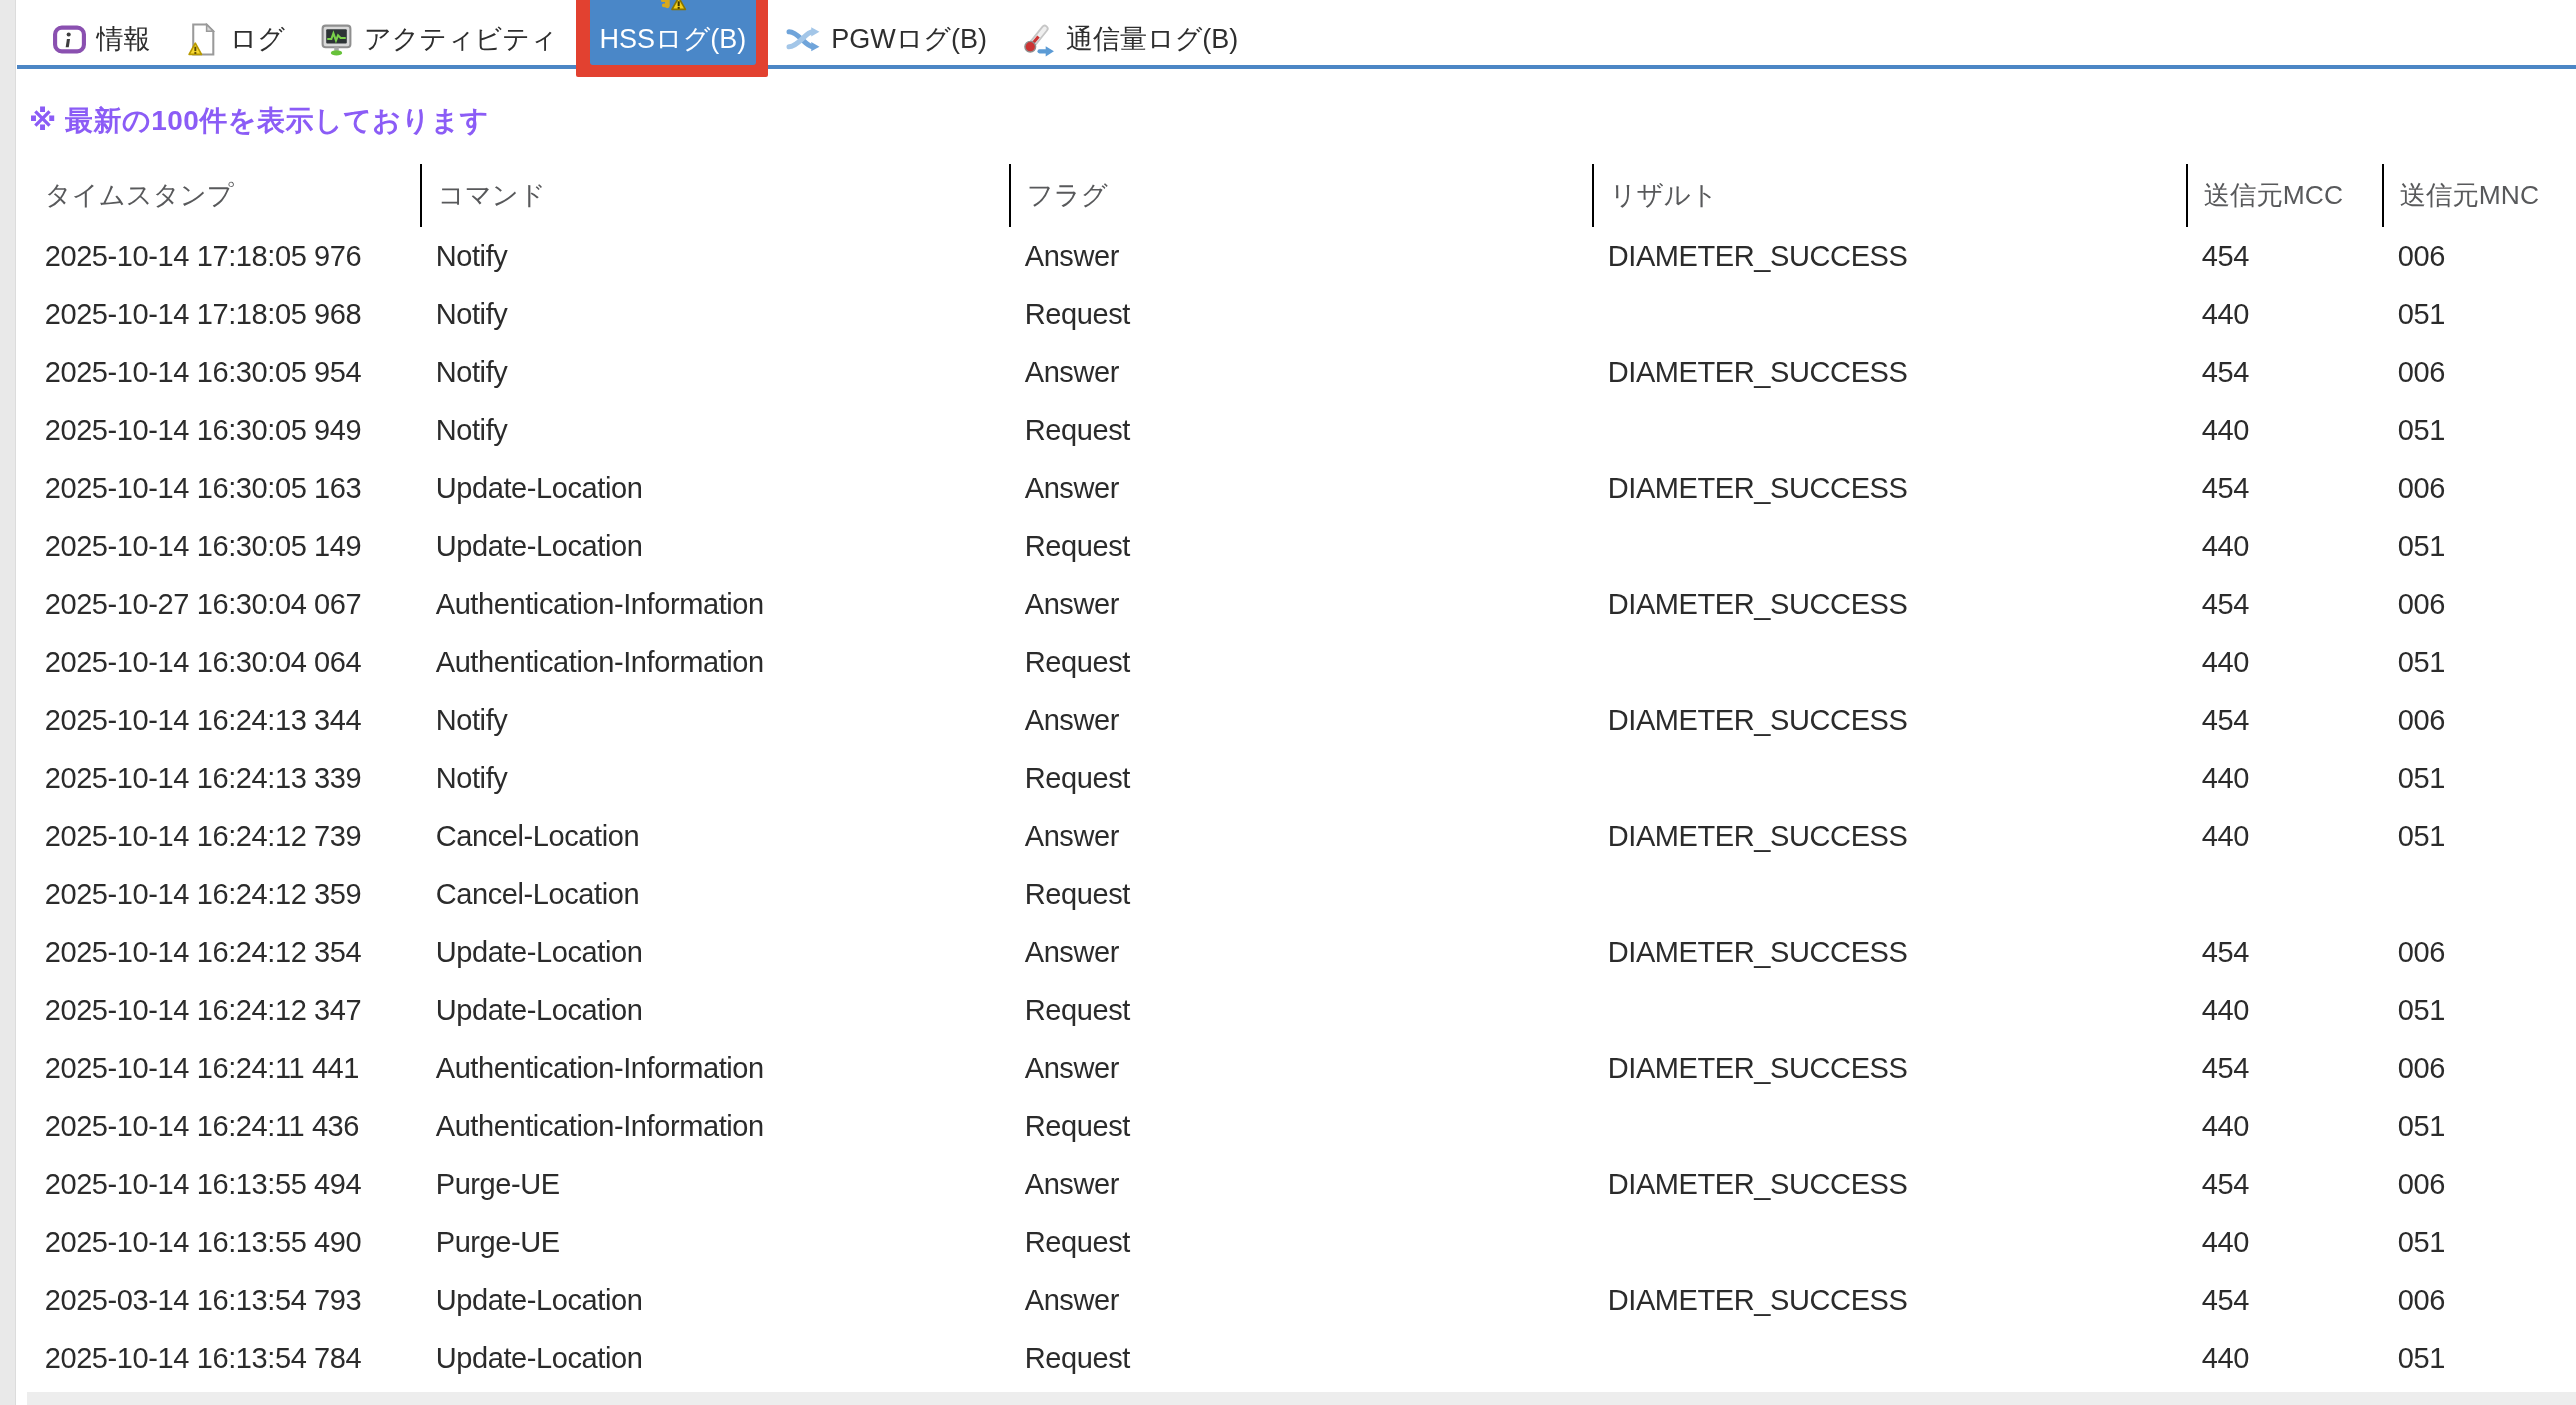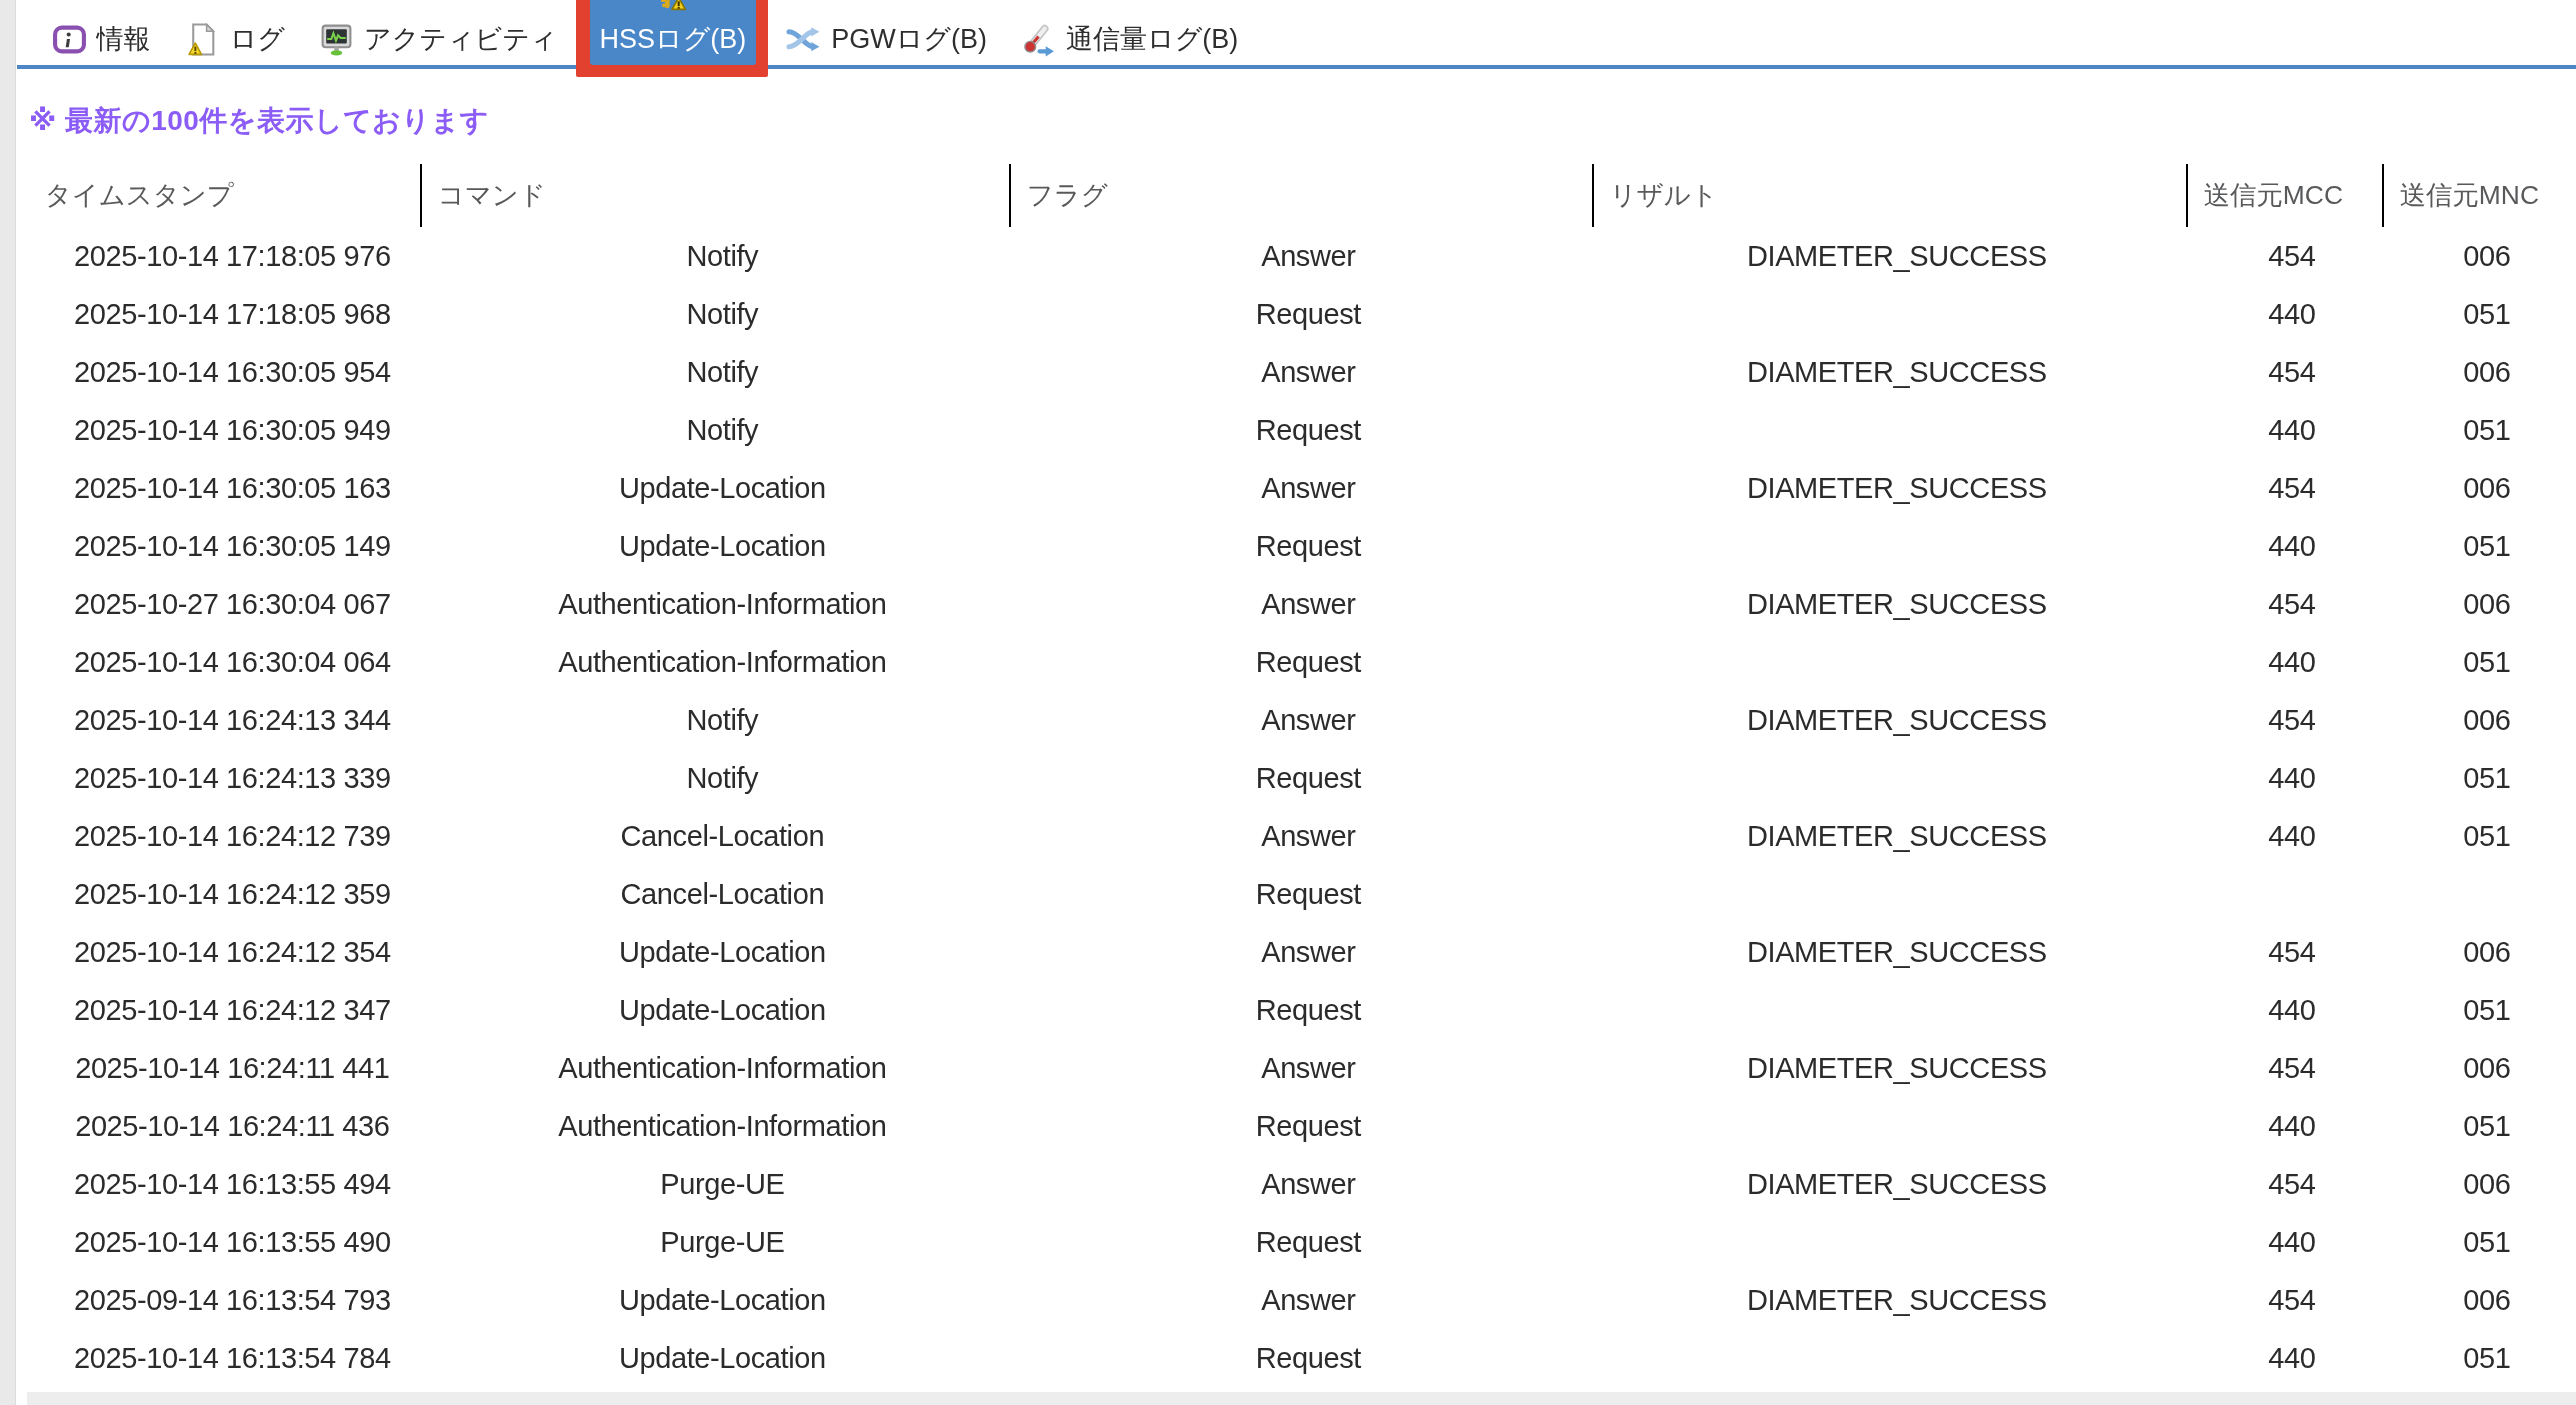--- a/index.html
+++ b/index.html
@@ -36,7 +36,7 @@
     font-size:28px; font-weight:bold; color:#8b5cf6; letter-spacing:0.5px;
   }
   
-  .tbl { position:absolute; left:29px; top:164px; width:2547px;text-align:center; }
+  .tbl { position:absolute; left:29px; top:164px; width:2547px; }
   .thead {
     display:grid; grid-template-columns:391px 589px 583px 594px 196px 194px;
     height:63px;

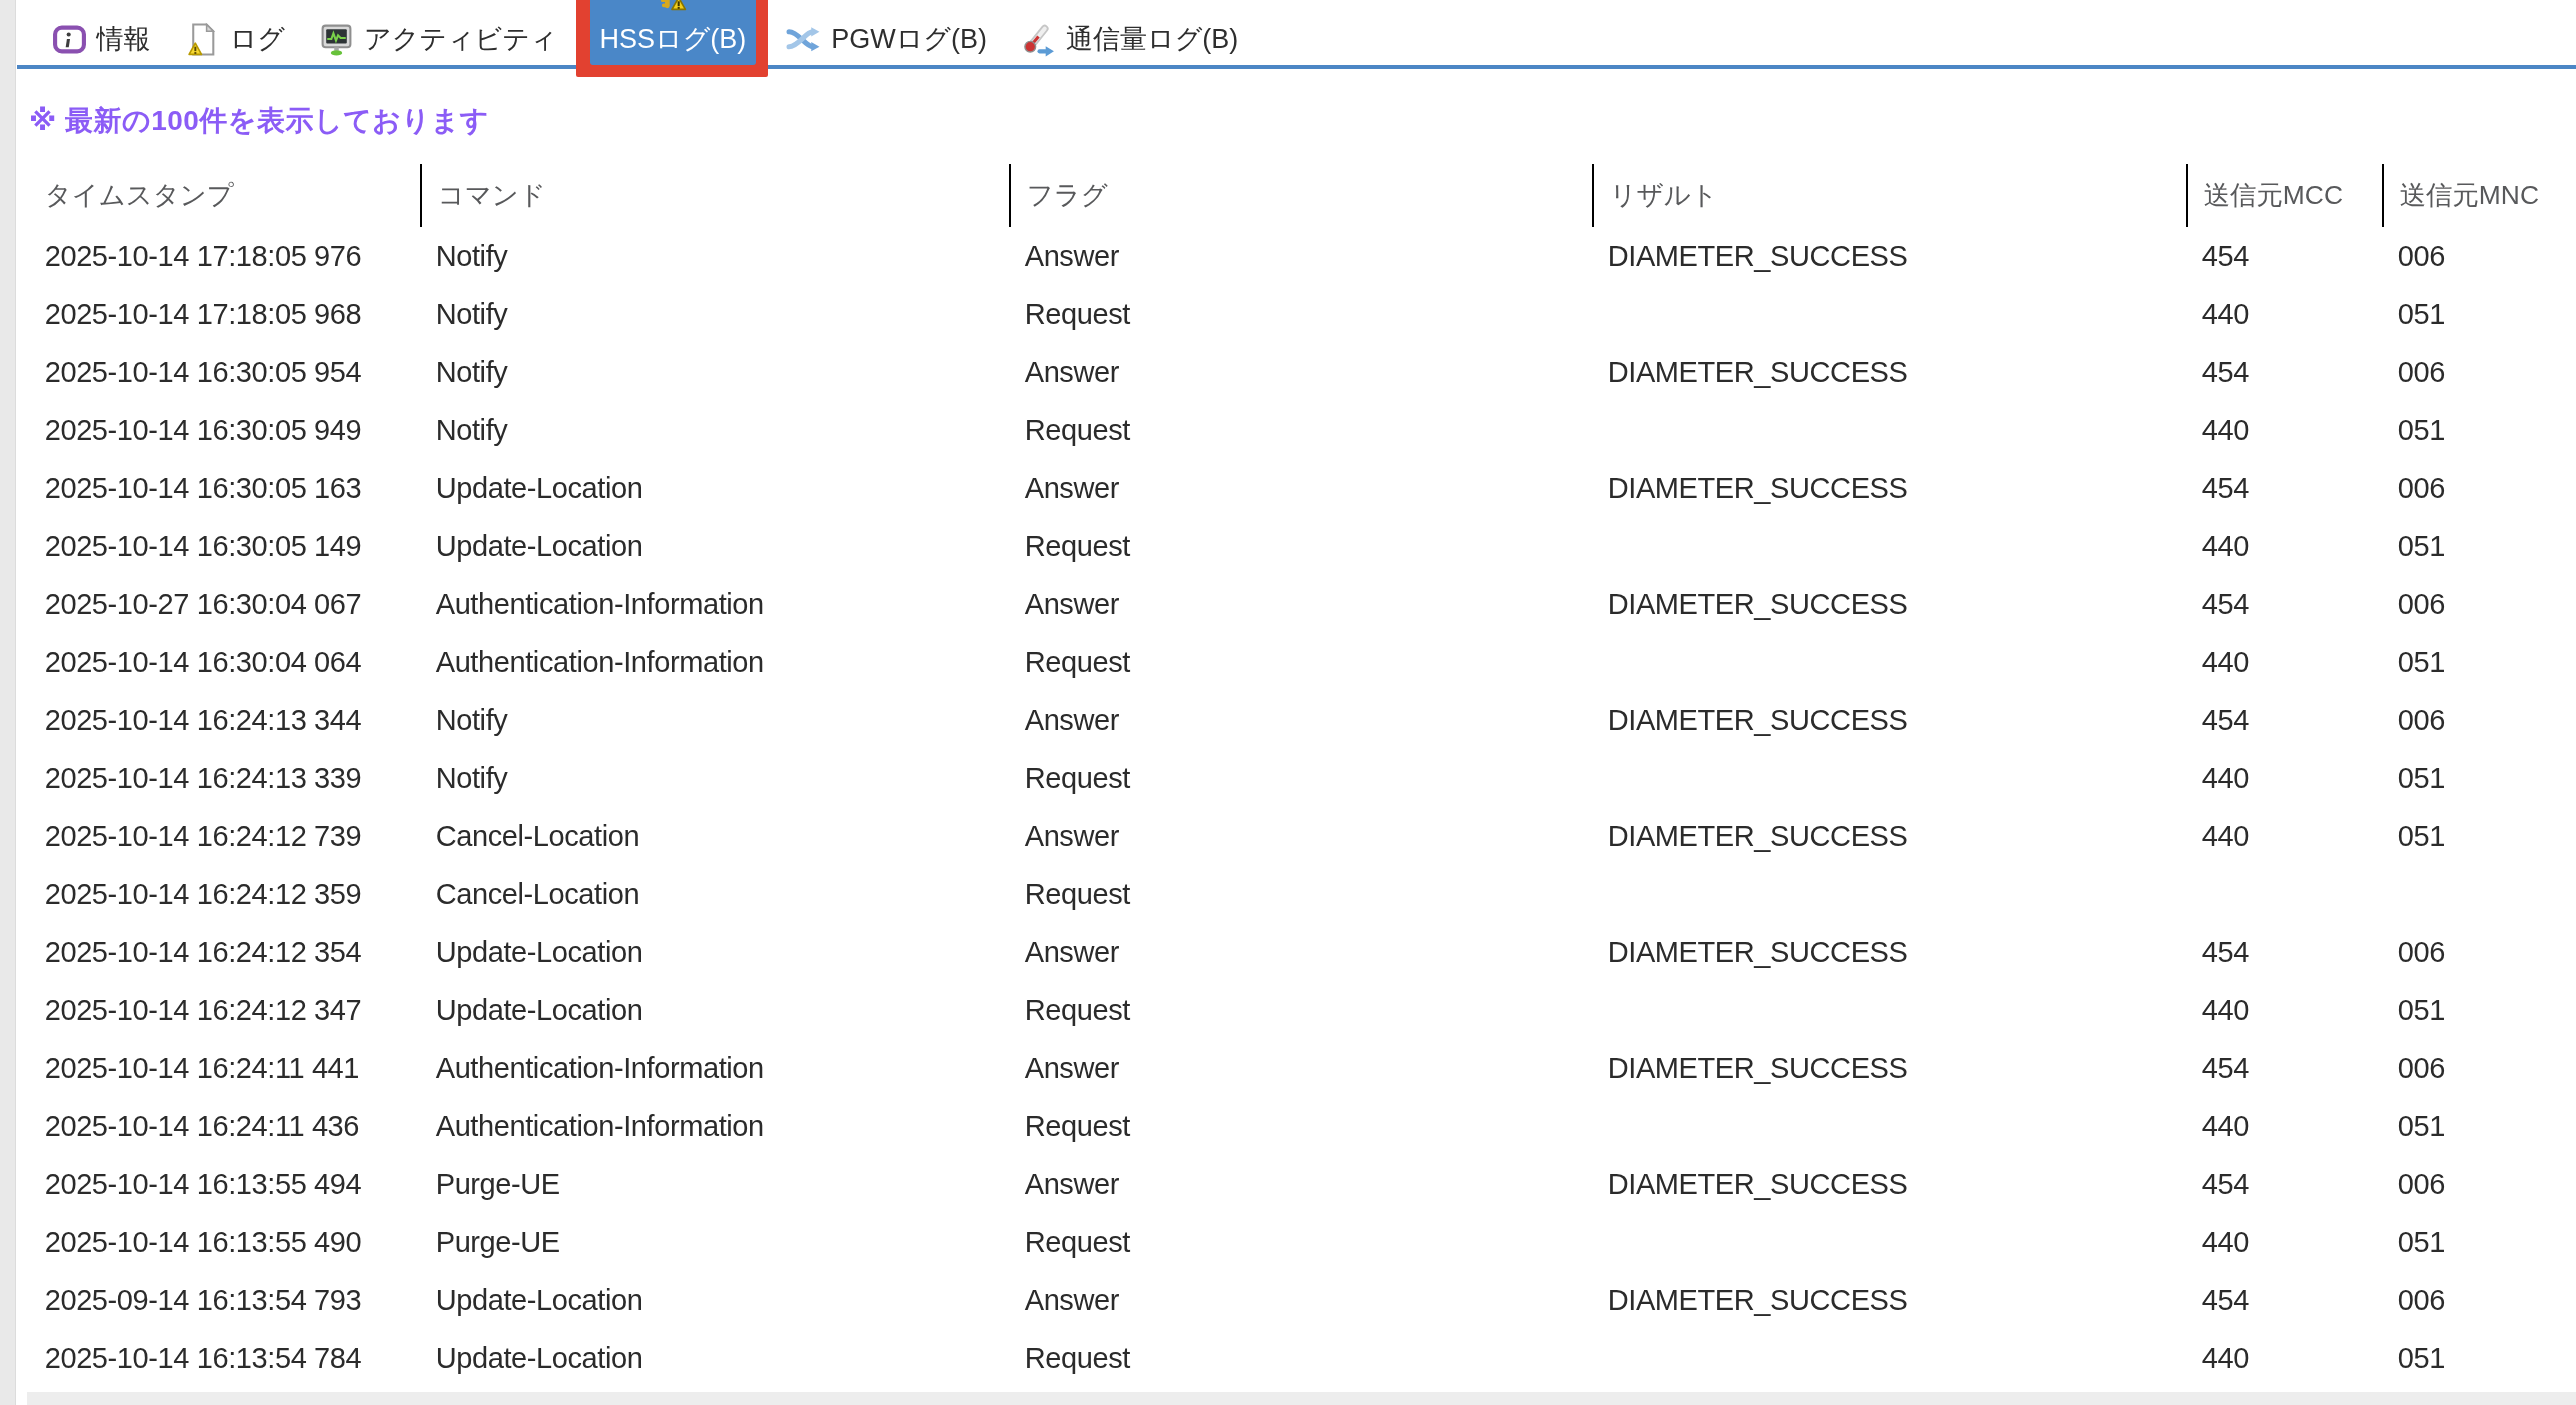--- a/index.html
+++ b/index.html
@@ -306,7 +306,7 @@
     <div class="cell">051</div>
   </div>
         <div class="trow">
-    <div class="cell">2025-09-14 16:13:54 793</div>
+    <div class="cell">2025-03-14 16:13:54 793</div>
     <div class="cell">Update-Location</div>
     <div class="cell">Answer</div>
     <div class="cell">DIAMETER_SUCCESS</div>

